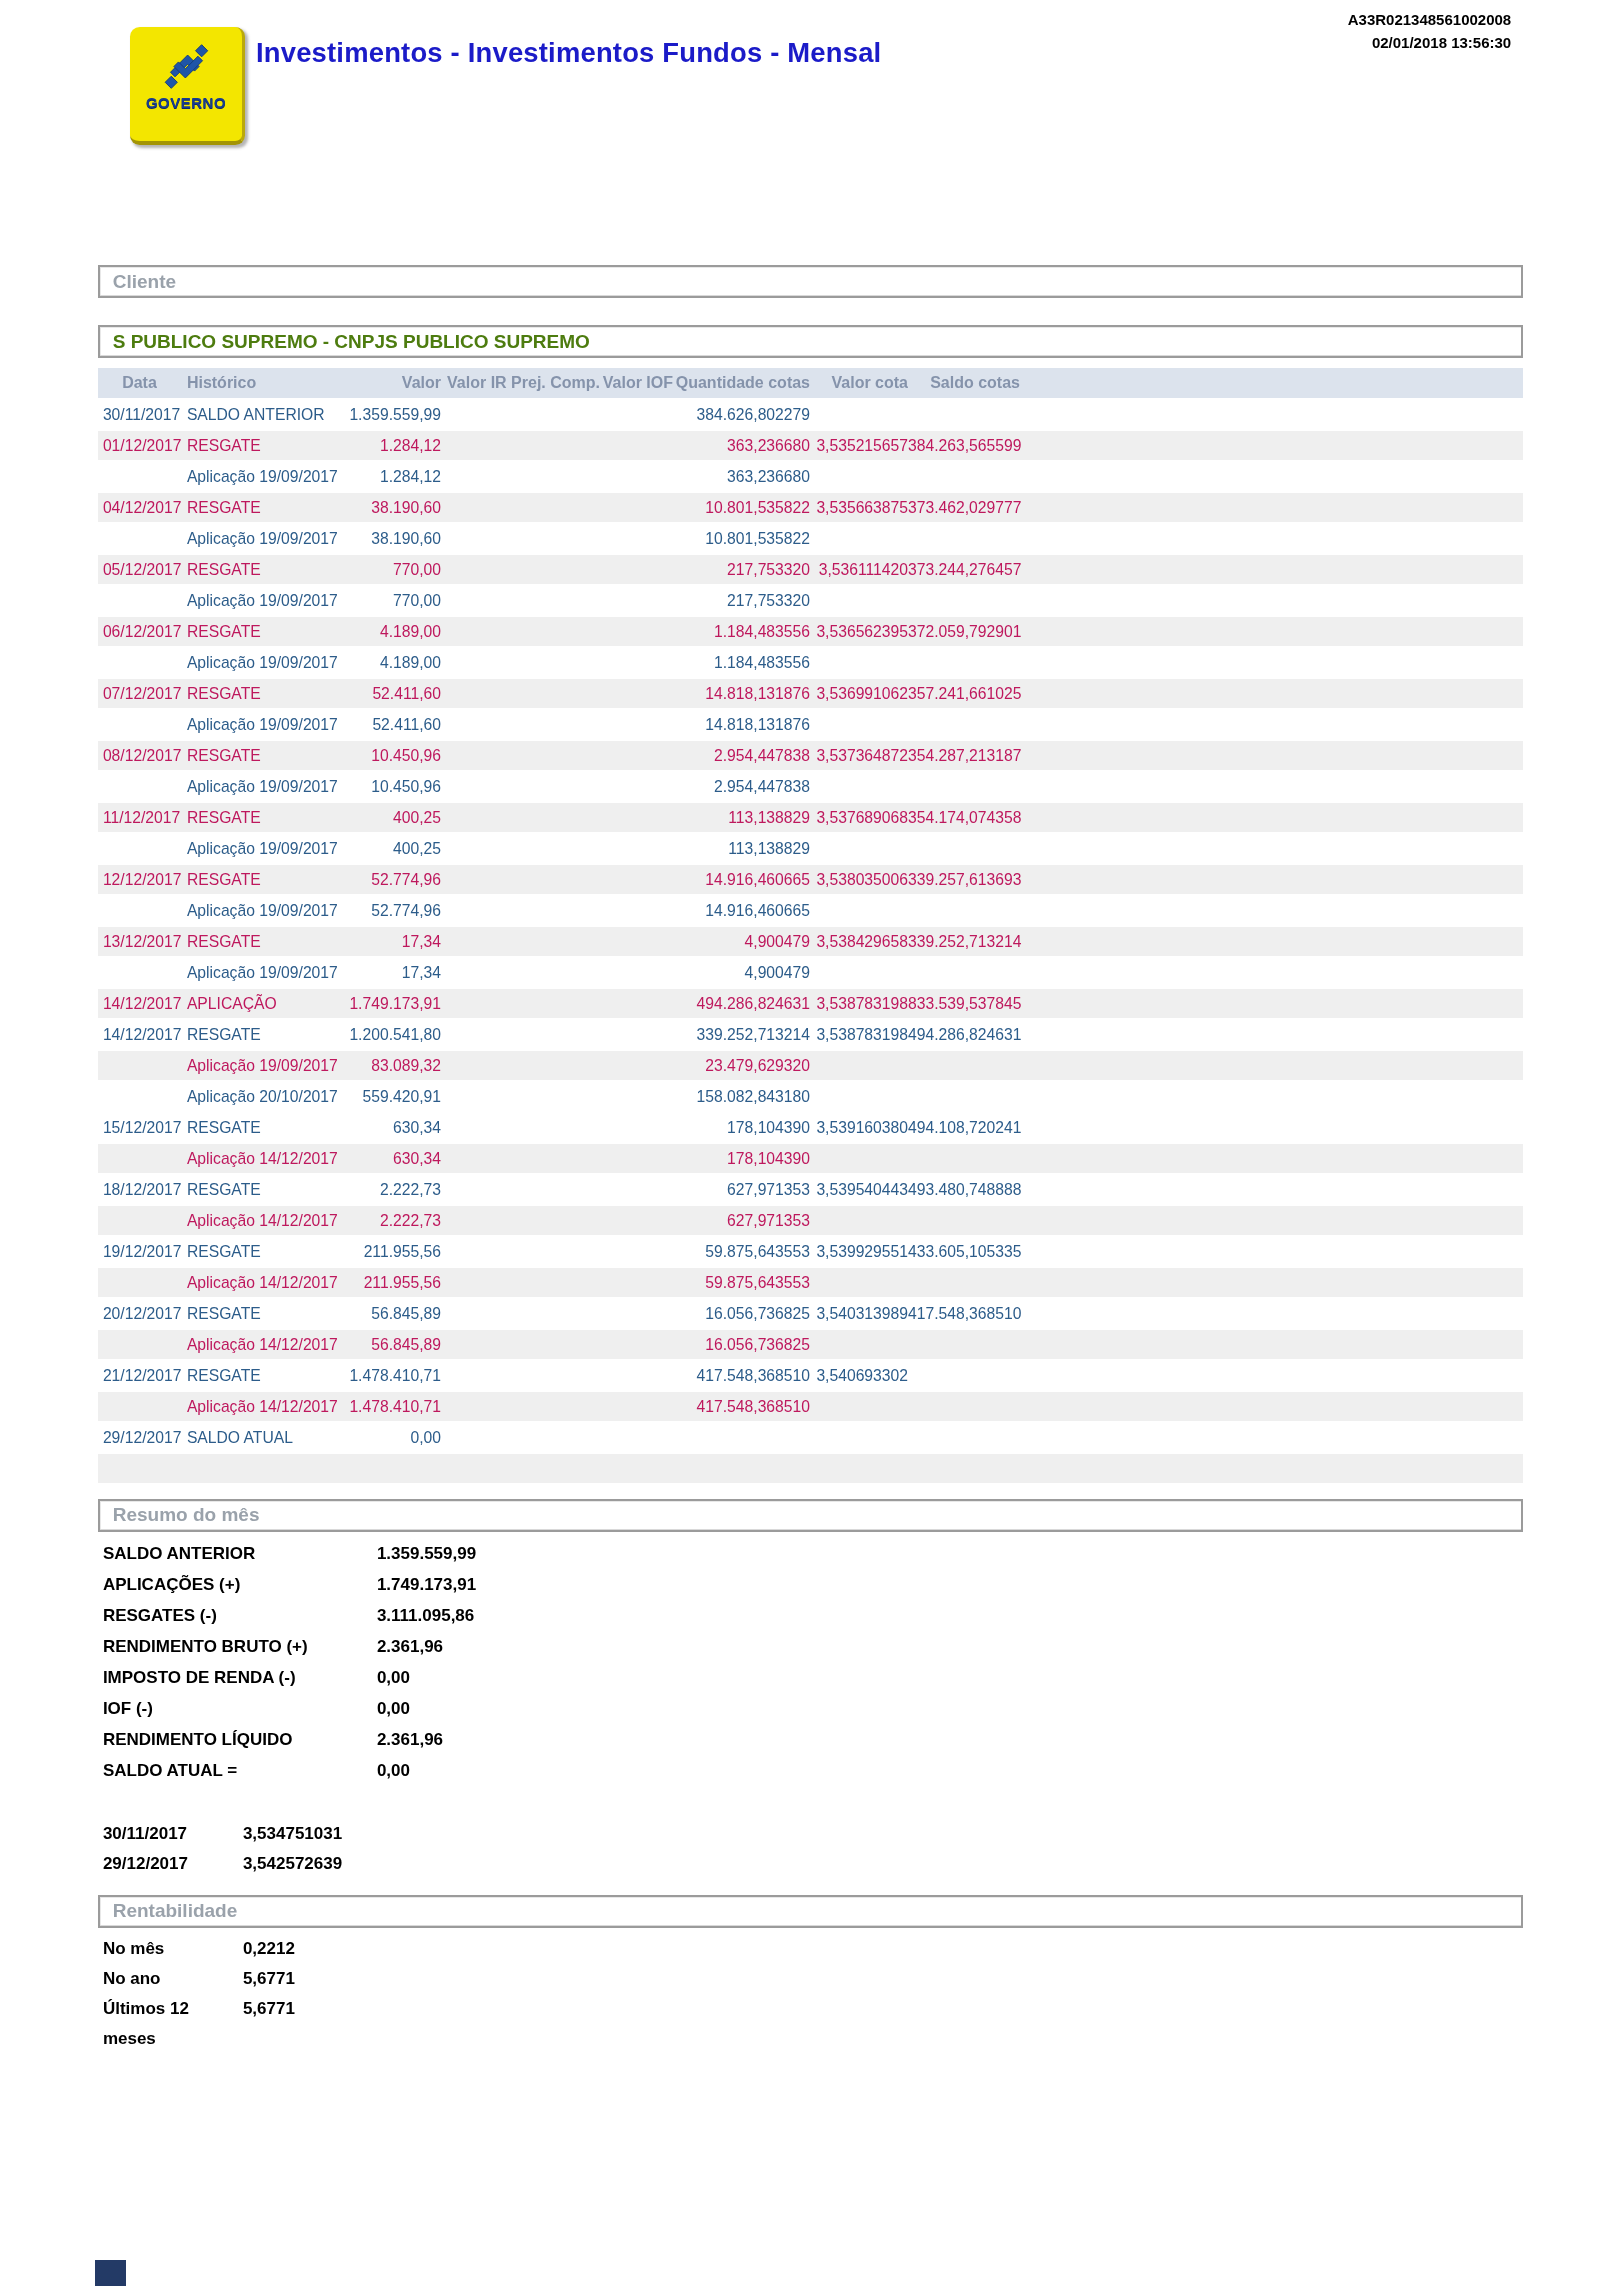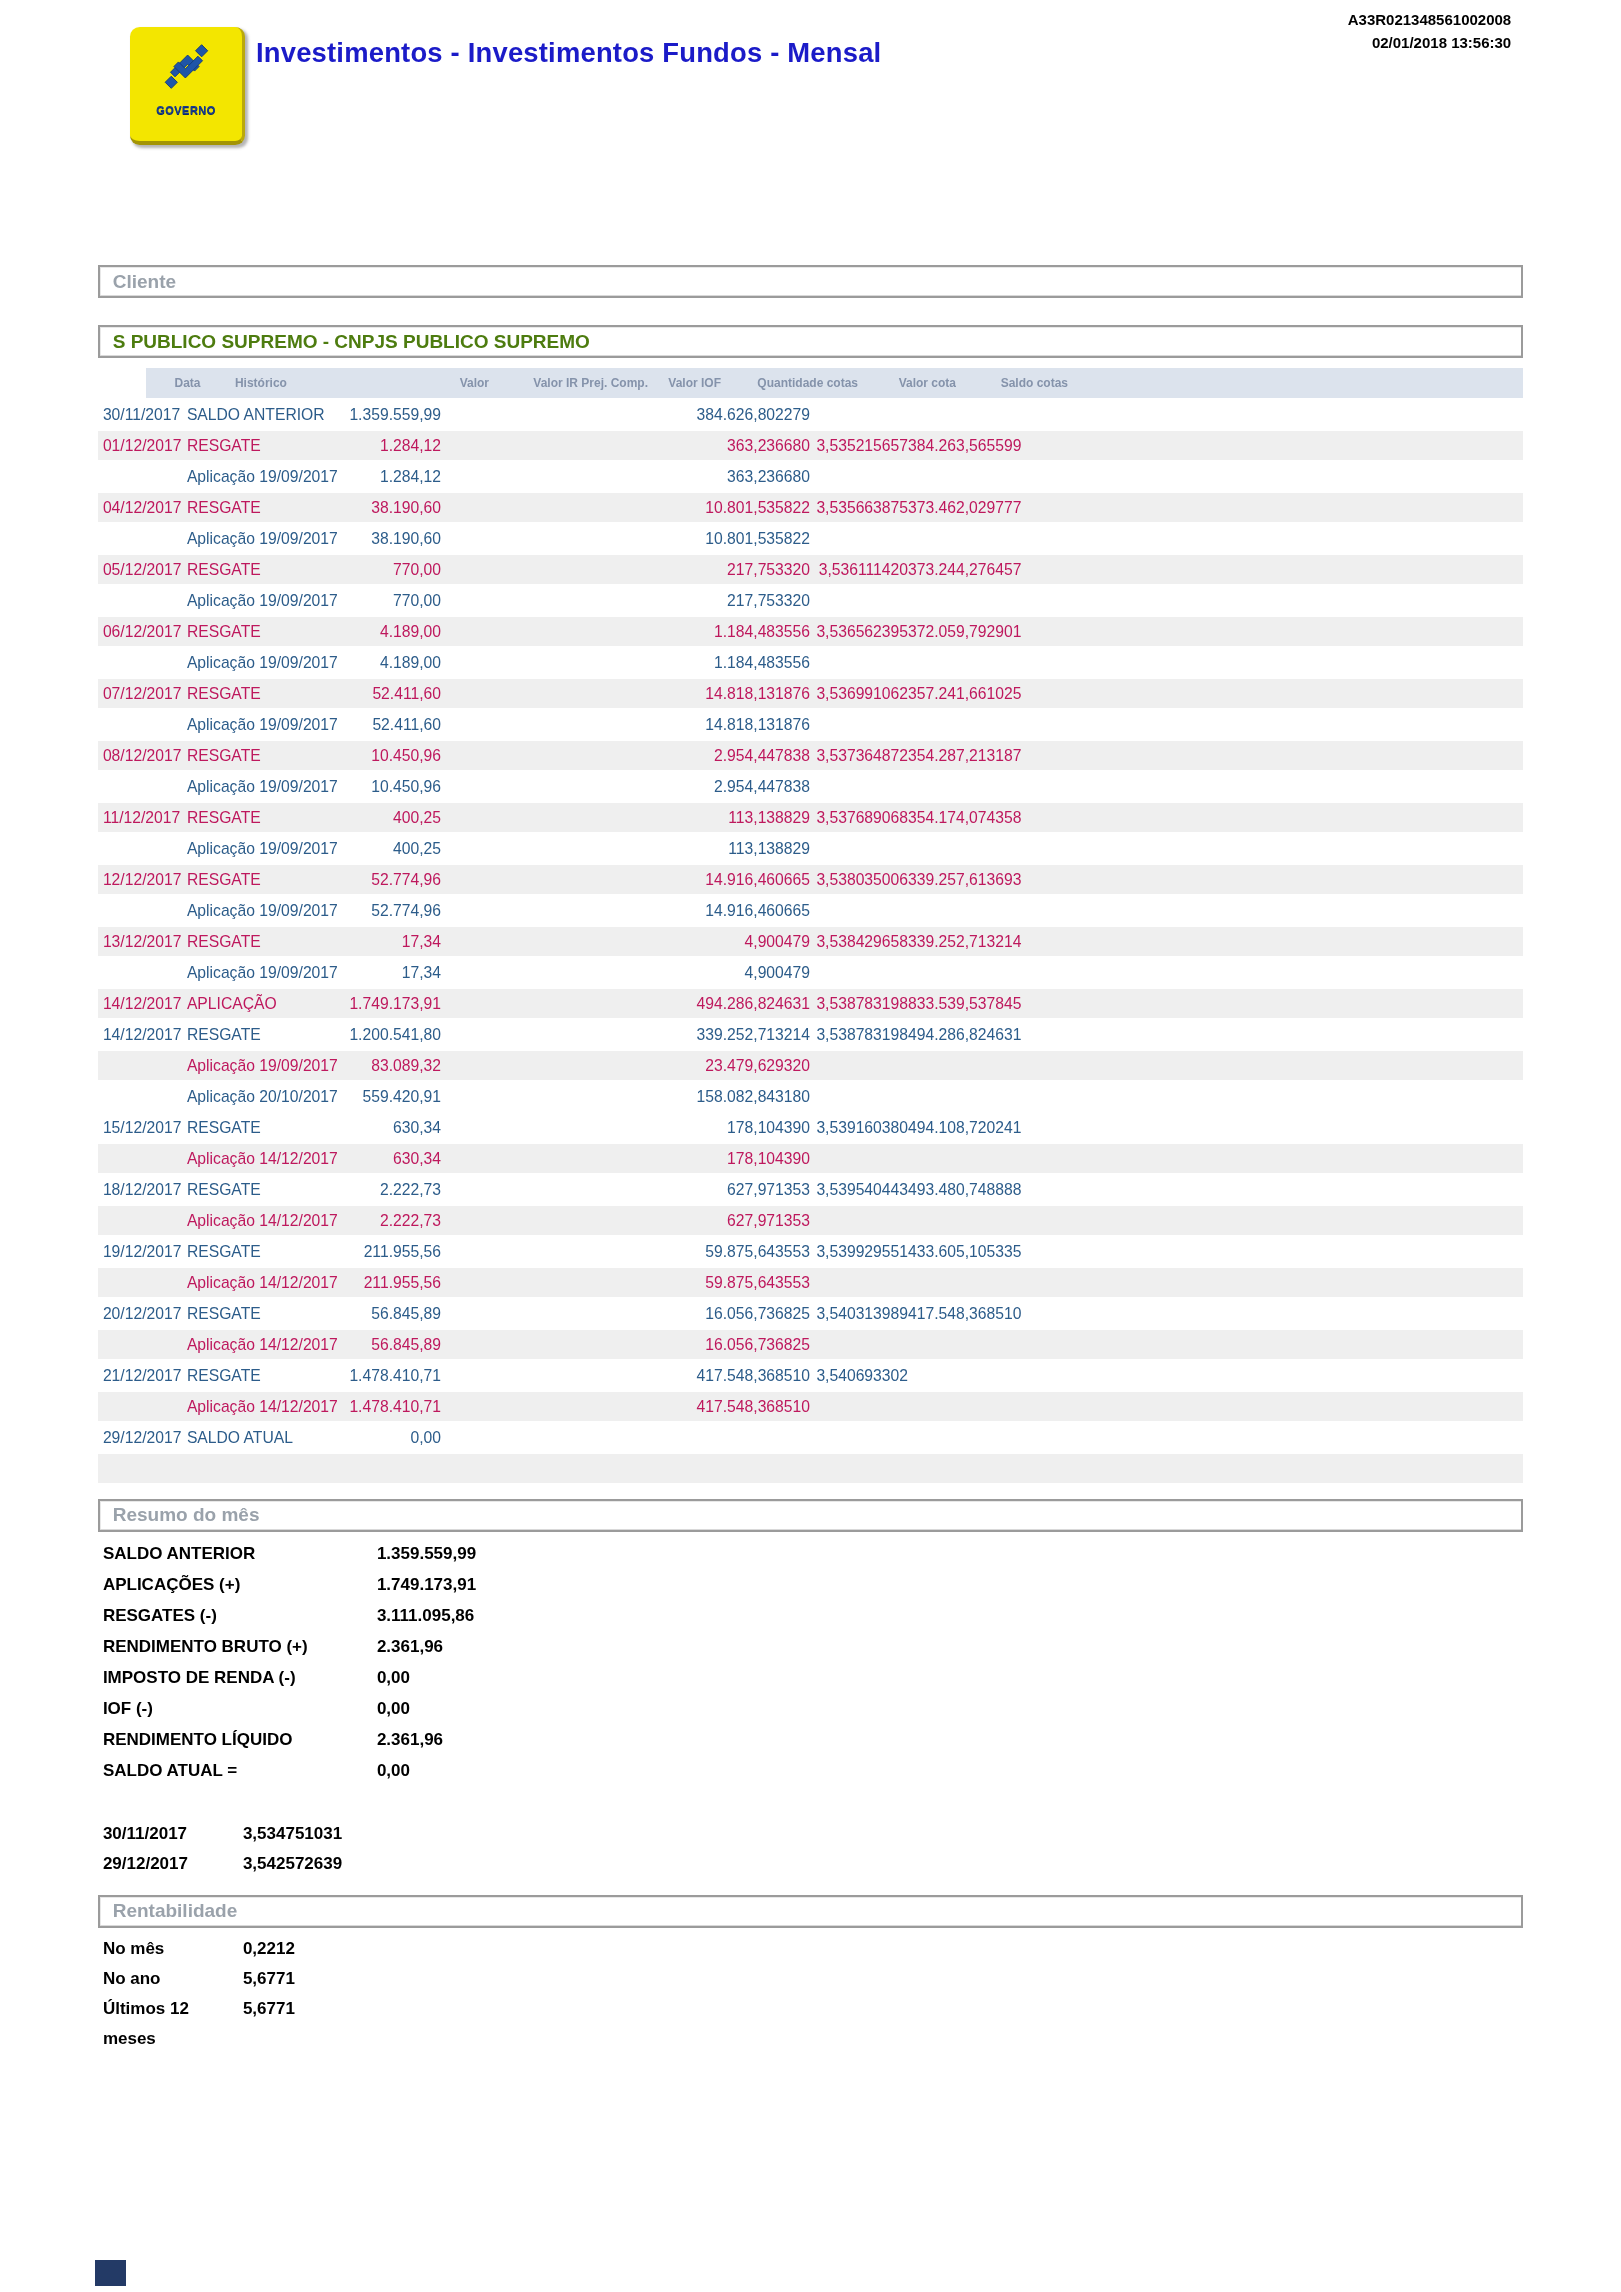--- a/index.html
+++ b/index.html
@@ -27,8 +27,8 @@
   }
   .logo-glyph { width: 55px; height: 55px; }
   .logo-text {
-    margin-top: 10px;
-    font-weight: bold; font-size: 11px; letter-spacing: 0.5px;
+    margin-top: 0;
+    font-weight: bold; font-size: 15px; letter-spacing: 0.5px;
     color: #173c8f;
     text-shadow: 0 1px 0 #0d2a66;
   }

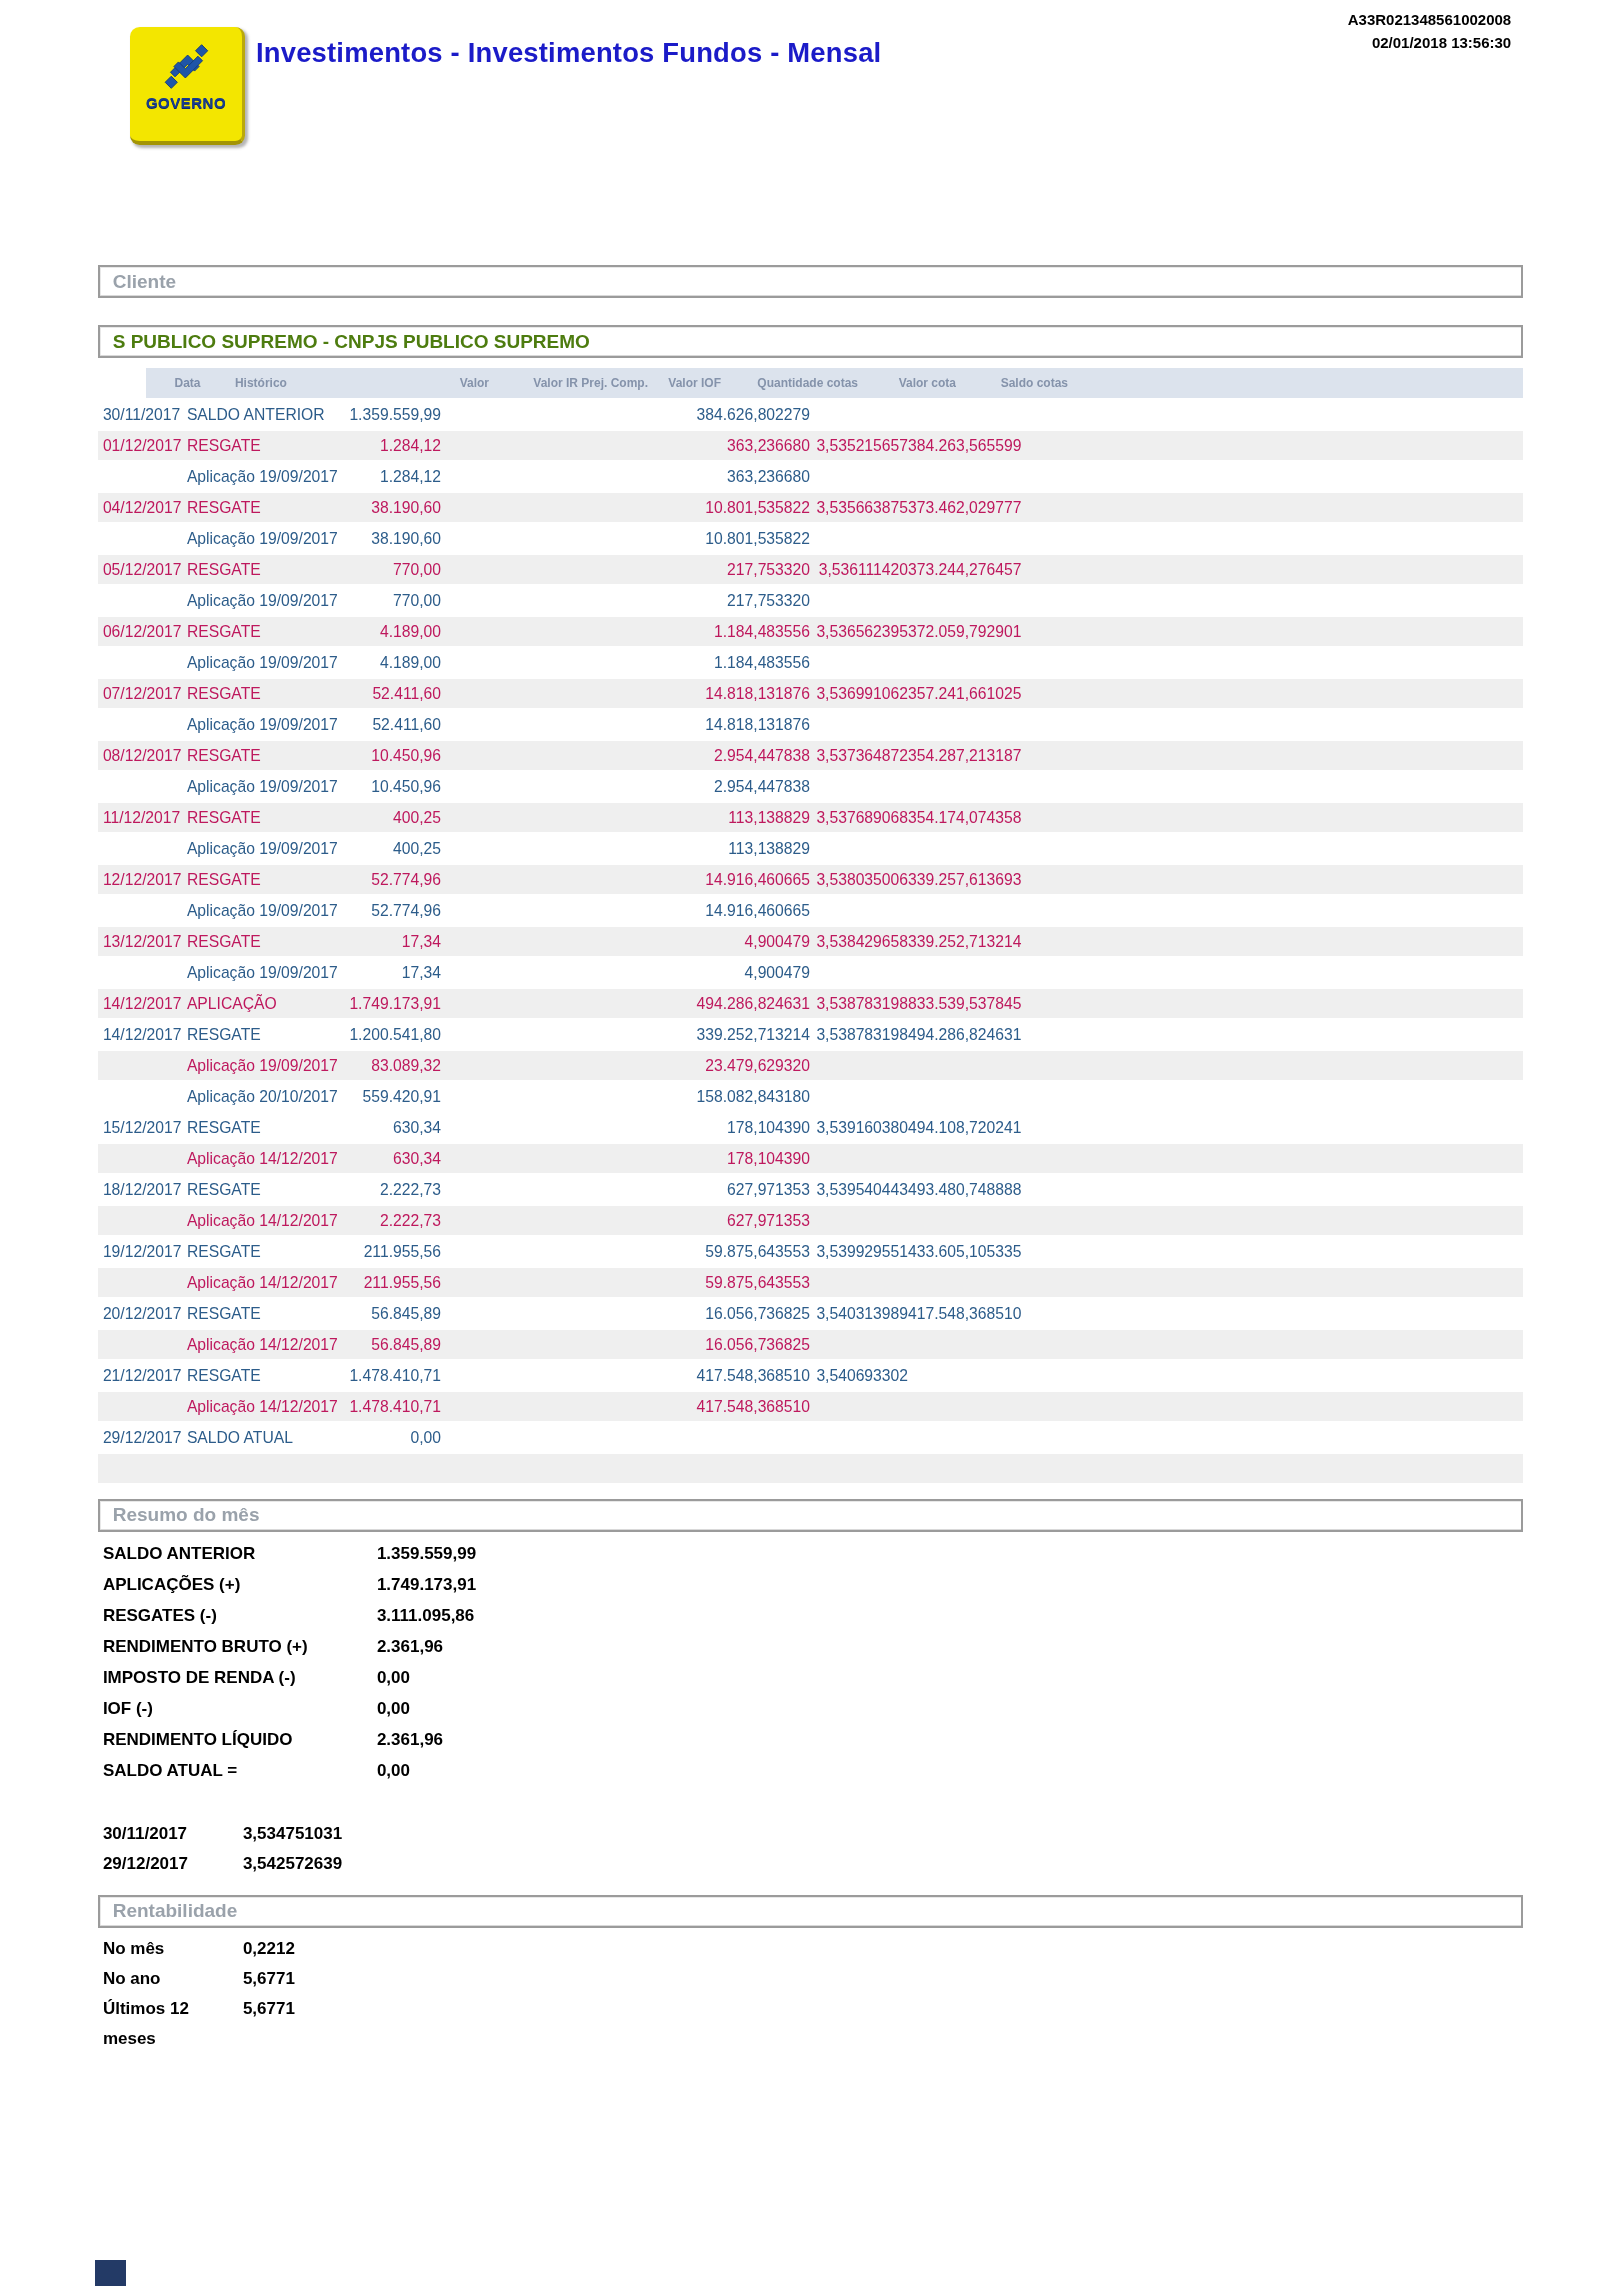--- a/index.html
+++ b/index.html
@@ -76,8 +76,8 @@
     white-space: nowrap;
   }
   .thead {
-    background: #dce3ed; color: #8593ab; font-weight: bold; font-size: 12px;
-    height: 30px; border-top: none; margin-left: 48px;
+    background: #dce3ed; color: #8593ab; font-weight: bold; font-size: 16px;
+    height: 30px; border-top: none;
   }
   .cell { overflow: visible; }
   .c-data { padding-left: 4.9px; }

